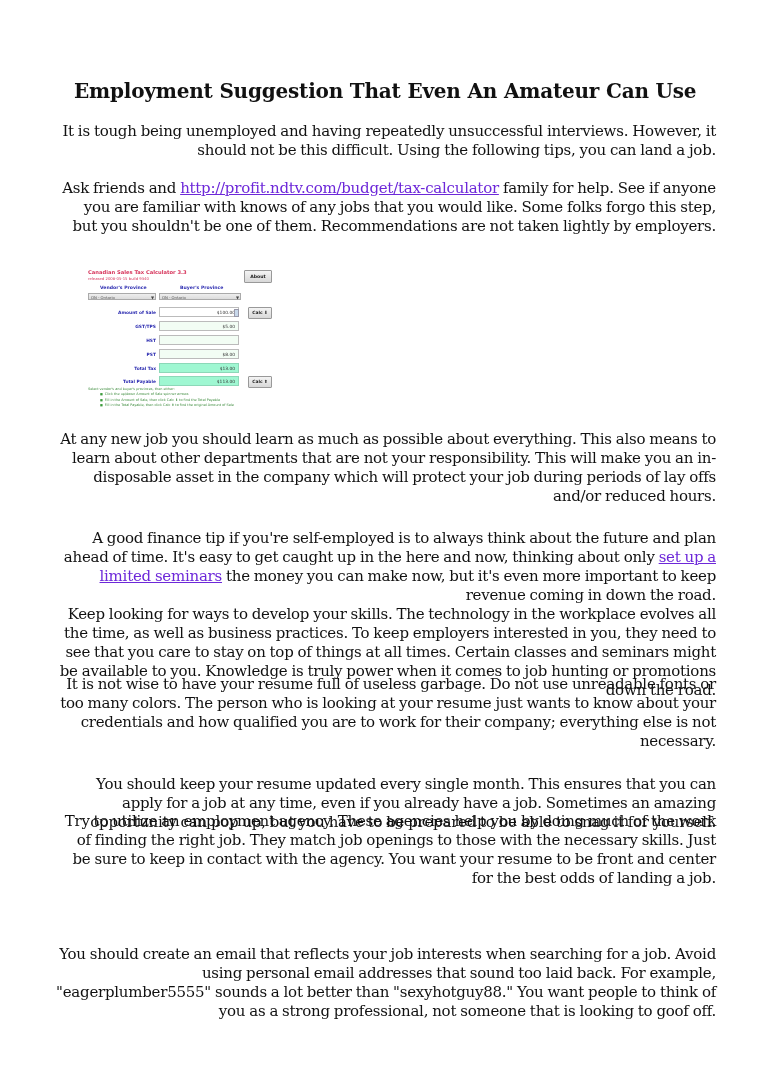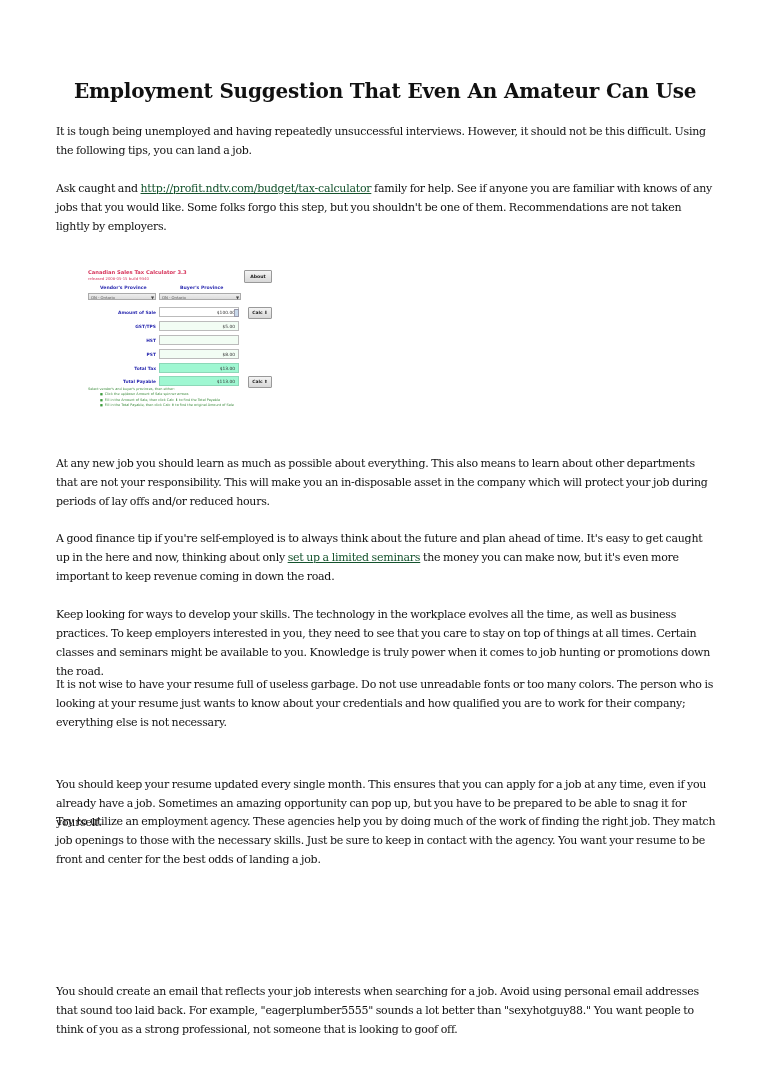--- a/index.html
+++ b/index.html
@@ -12,8 +12,8 @@
   }
   .para {
     position: absolute; left: 0; width: 660px;
-    font-family: "DejaVu Serif", serif; font-size: 11px; line-height: 19px;
-    margin: 0; letter-spacing: -0.25px; word-spacing: -0.5px;
+    font-family: "DejaVu Serif", serif; font-size: 15px; line-height: 19px;
+    margin: 0; letter-spacing: -0.25px; word-spacing: -0.5px; text-align: right;
   }
   a.link { color: #14532d; text-decoration: underline; }
 

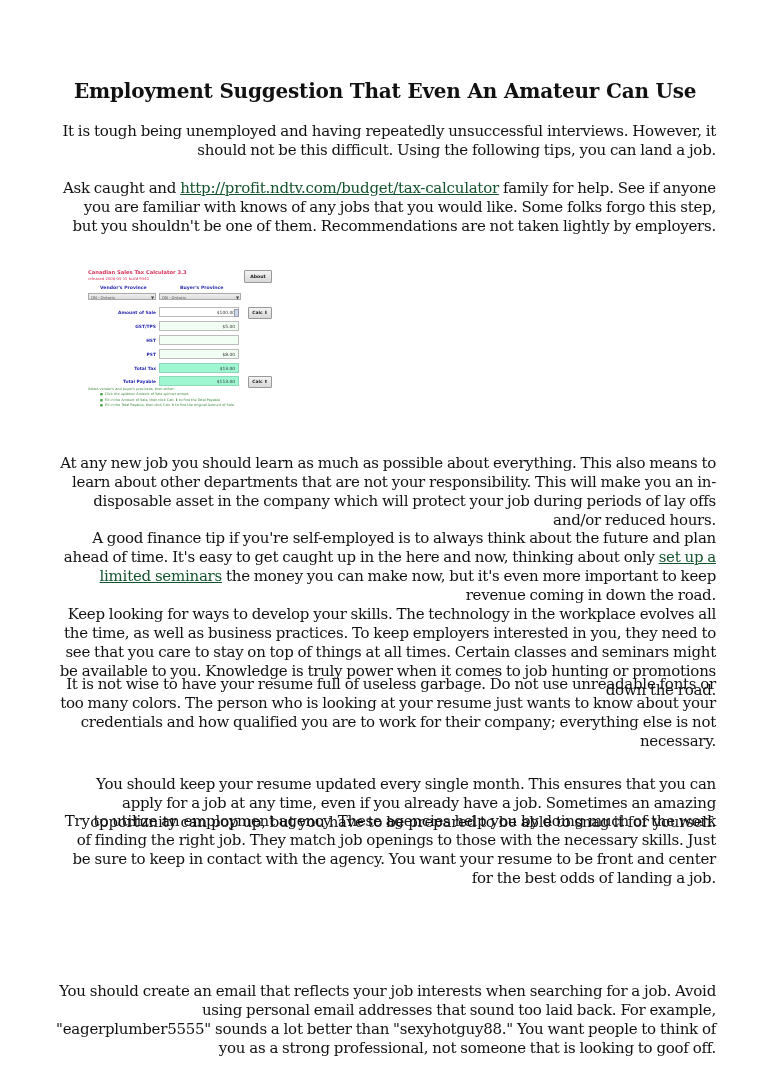--- a/index.html
+++ b/index.html
@@ -46,7 +46,7 @@
 
   <p class="para" style="top:122px">It is tough being unemployed and having repeatedly unsuccessful interviews. However, it should not be this difficult. Using the following tips, you can land a job.</p>
 
-  <p class="para" style="top:179px"><span>Ask caught and </span><a class="link" href="#">http://profit.ndtv.com/budget/tax-calculator</a><span> family for help. See if anyone you are familiar with knows of any jobs that you would like. Some folks forgo this step, but you shouldn't be one of them. Recommendations are not taken lightly by employers.</span></p>
+  <p class="para" style="top:179px"><span>Ask friends and </span><a class="link" href="#">http://profit.ndtv.com/budget/tax-calculator</a><span> family for help. See if anyone you are familiar with knows of any jobs that you would like. Some folks forgo this step, but you shouldn't be one of them. Recommendations are not taken lightly by employers.</span></p>
 
   <p class="para" style="top:454px">At any new job you should learn as much as possible about everything. This also means to learn about other departments that are not your responsibility. This will make you an in-disposable asset in the company which will protect your job during periods of lay offs and/or reduced hours.</p>
 

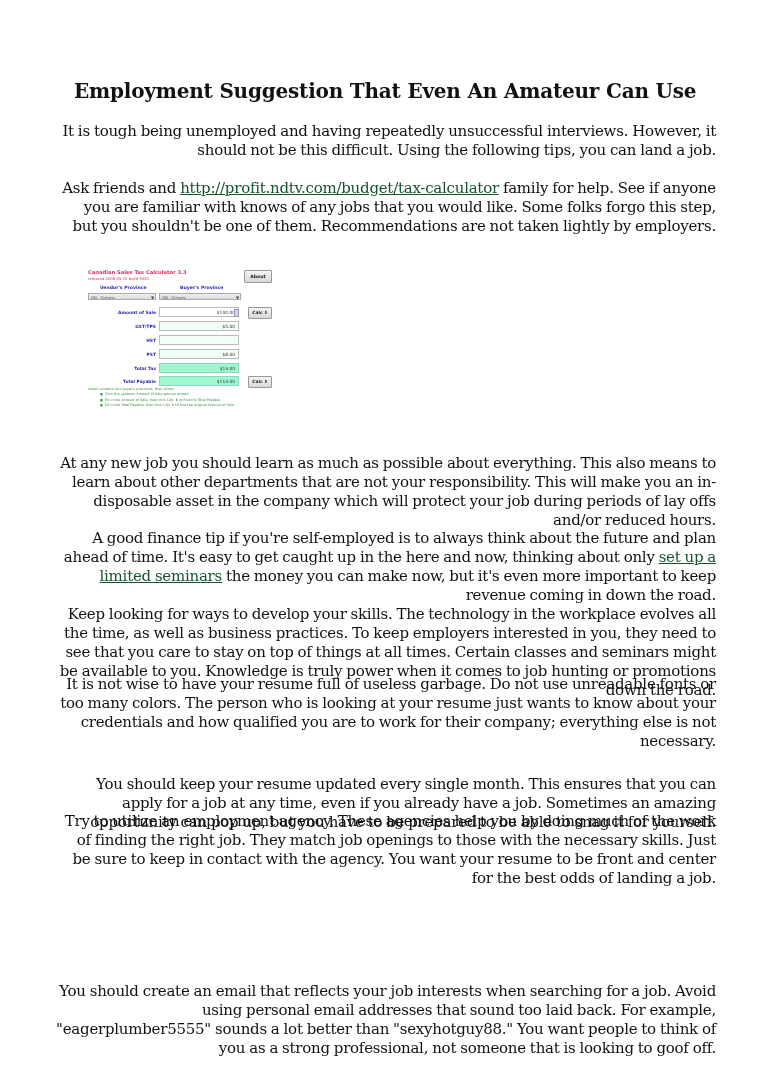--- a/index.html
+++ b/index.html
@@ -15,7 +15,7 @@
     font-family: "DejaVu Serif", serif; font-size: 15px; line-height: 19px;
     margin: 0; letter-spacing: -0.25px; word-spacing: -0.5px; text-align: right;
   }
-  a.link { color: #14532d; text-decoration: underline; }
+  a.link { color: #6d28d9; text-decoration: underline; }
 
   
   .calc {

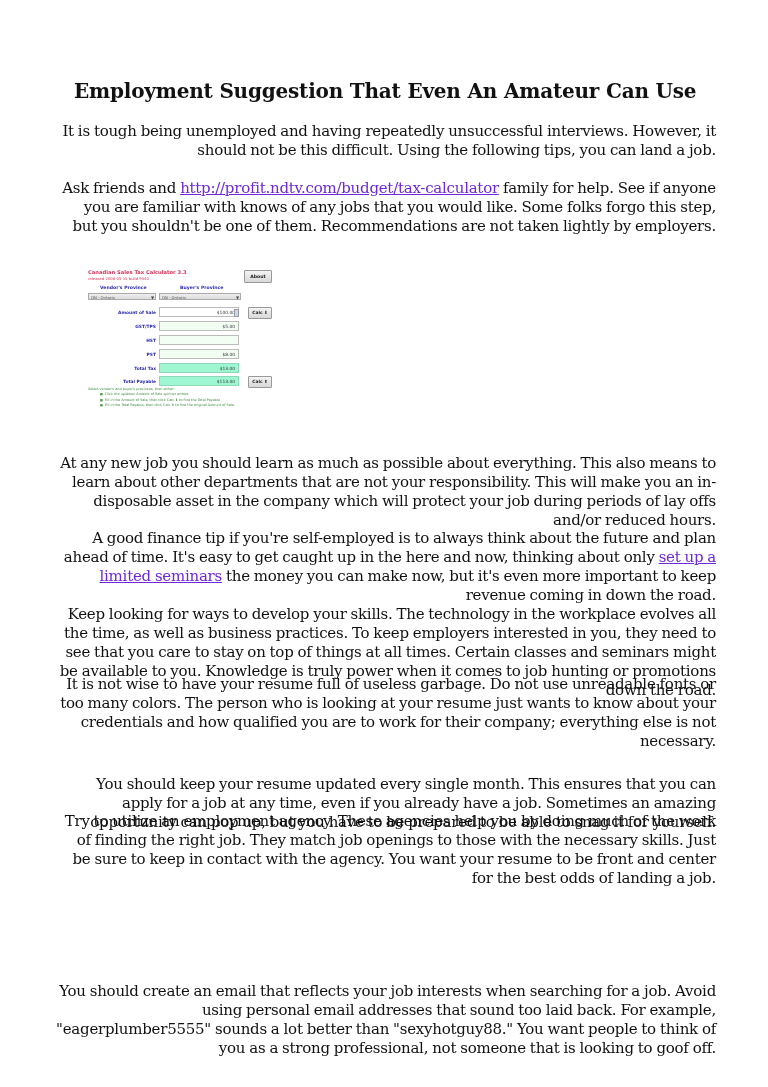--- a/index.html
+++ b/index.html
@@ -48,7 +48,7 @@
 
   <p class="para" style="top:179px"><span>Ask friends and </span><a class="link" href="#">http://profit.ndtv.com/budget/tax-calculator</a><span> family for help. See if anyone you are familiar with knows of any jobs that you would like. Some folks forgo this step, but you shouldn't be one of them. Recommendations are not taken lightly by employers.</span></p>
 
-  <p class="para" style="top:454px">At any new job you should learn as much as possible about everything. This also means to learn about other departments that are not your responsibility. This will make you an in-disposable asset in the company which will protect your job during periods of lay offs and/or reduced hours.</p>
+  <p class="para" style="top:430px">At any new job you should learn as much as possible about everything. This also means to learn about other departments that are not your responsibility. This will make you an in-disposable asset in the company which will protect your job during periods of lay offs and/or reduced hours.</p>
 
   <p class="para" style="top:529px"><span>A good finance tip if you're self-employed is to always think about the future and plan ahead of time. It's easy to get caught up in the here and now, thinking about only </span><a class="link" href="#">set up a limited seminars</a><span> the money you can make now, but it's even more important to keep revenue coming in down the road.</span></p>
 

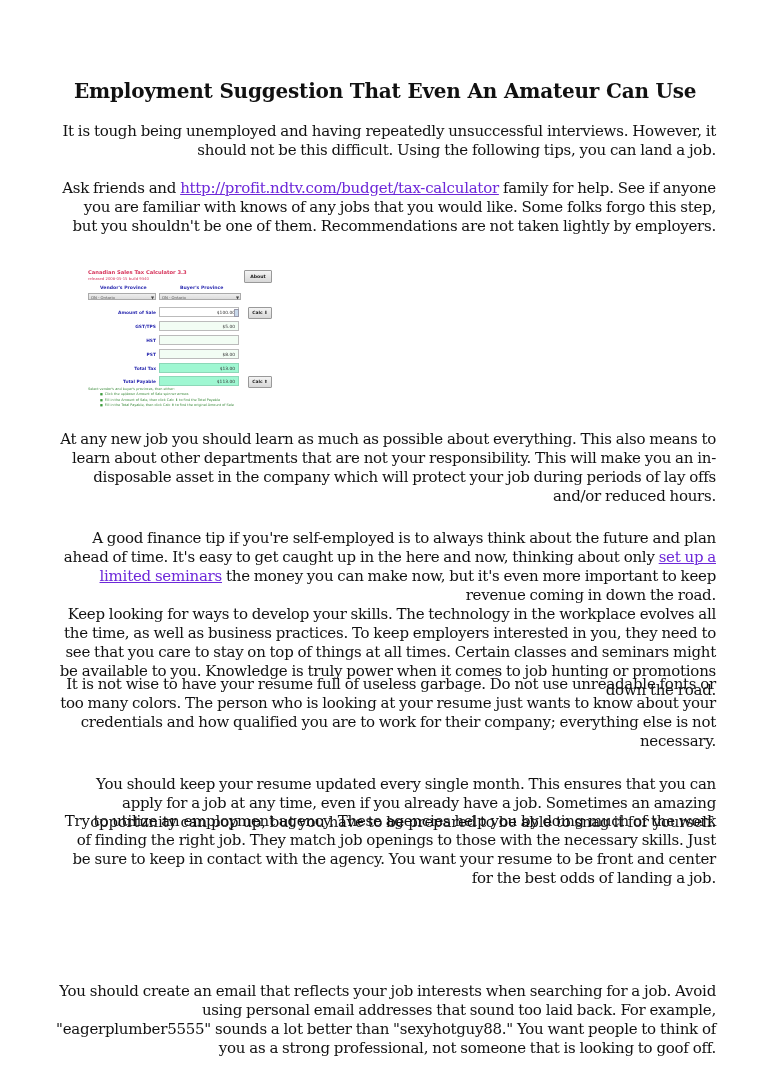--- a/index.html
+++ b/index.html
@@ -60,7 +60,7 @@
 
   <p class="para" style="top:812px">Try to utilize an employment agency. These agencies help you by doing much of the work of finding the right job. They match job openings to those with the necessary skills. Just be sure to keep in contact with the agency. You want your resume to be front and center for the best odds of landing a job.</p>
 
-  <p class="para" style="top:982px">You should create an email that reflects your job interests when searching for a job. Avoid using personal email addresses that sound too laid back. For example, "eagerplumber5555" sounds a lot better than "sexyhotguy88." You want people to think of you as a strong professional, not someone that is looking to goof off.</p>
+  <p class="para" style="top:945px">You should create an email that reflects your job interests when searching for a job. Avoid using personal email addresses that sound too laid back. For example, "eagerplumber5555" sounds a lot better than "sexyhotguy88." You want people to think of you as a strong professional, not someone that is looking to goof off.</p>
 </div>
 
 <div class="calc">

